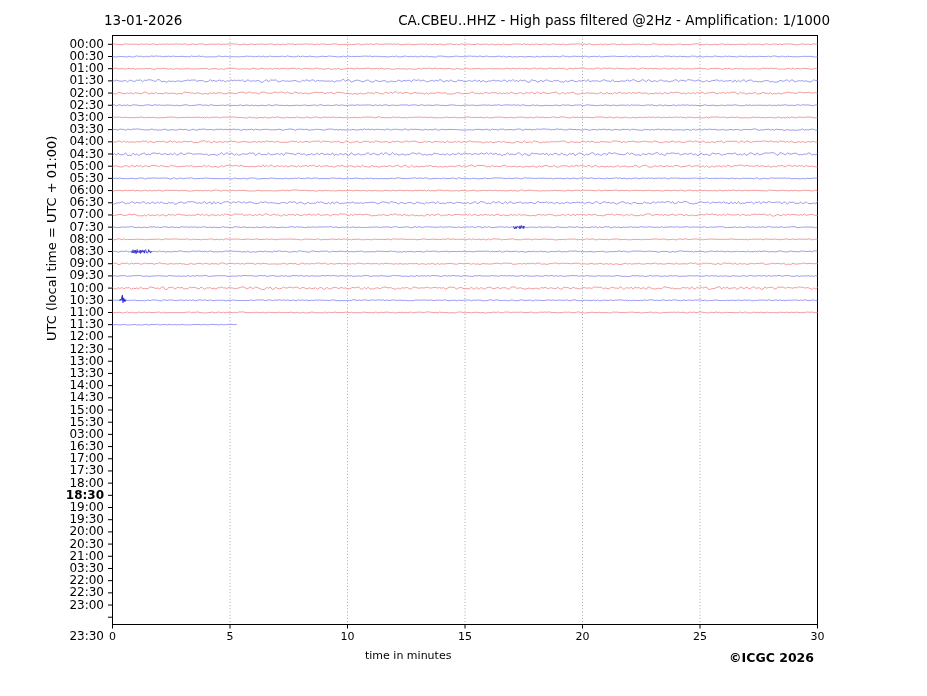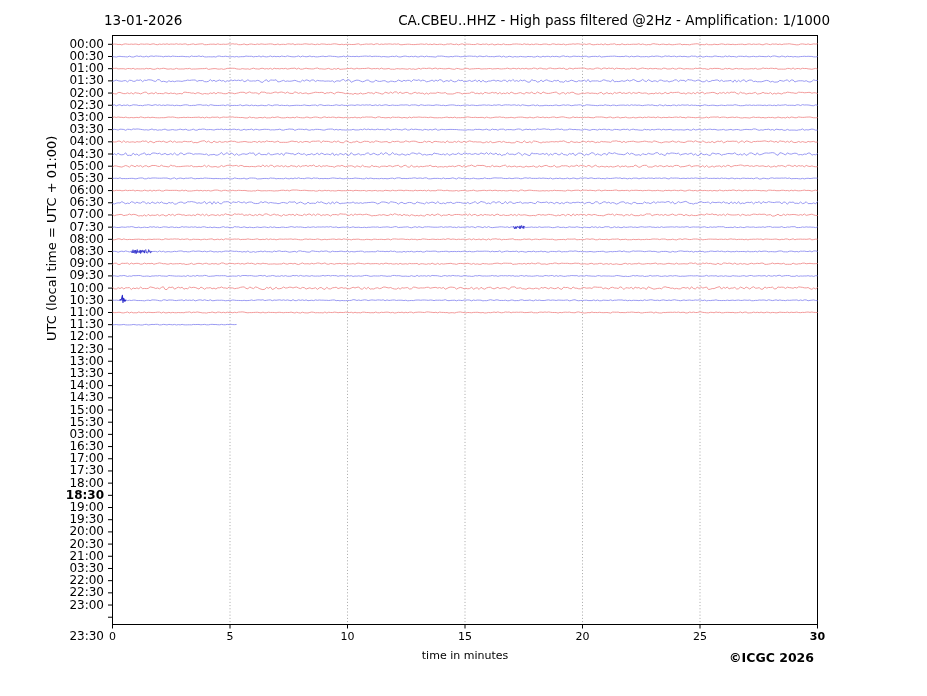--- a/index.html
+++ b/index.html
@@ -96,7 +96,7 @@
       <div class="xtick-label" style="left: 448px;">15</div>
       <div class="xtick-label" style="left: 565.5px;">20</div>
       <div class="xtick-label" style="left: 683px;">25</div>
-      <div class="xtick-label" style="left: 800.5px; font-weight: bold;">30</div>
+      <div class="xtick-label" style="left: 800.5px;">30</div>
     </div>
 
   <svg id="plot" width="927" height="696" xmlns="http://www.w3.org/2000/svg">

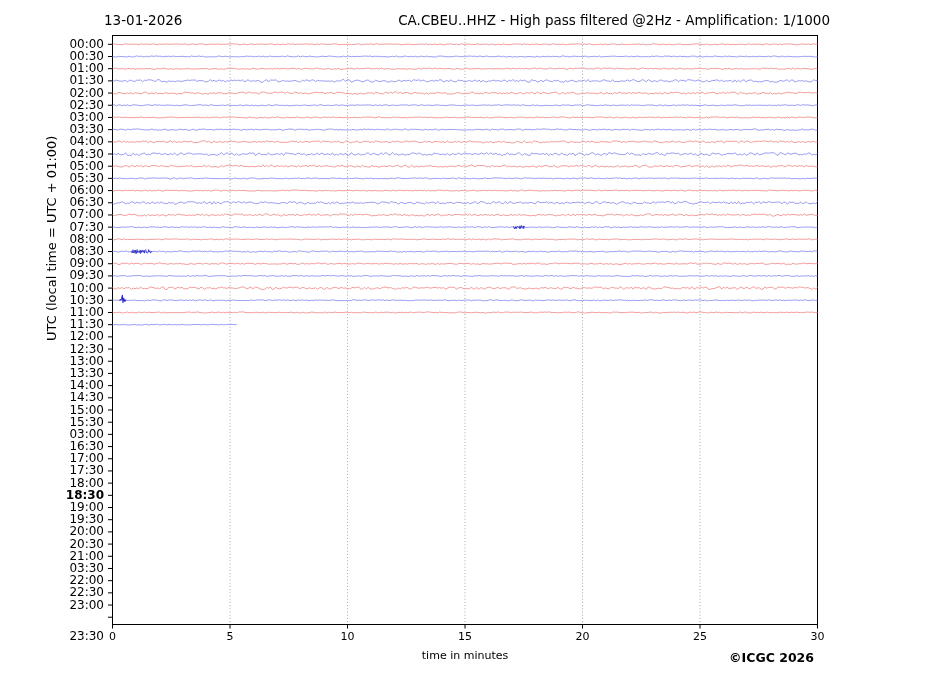--- a/index.html
+++ b/index.html
@@ -16,7 +16,7 @@
     display:block;white-space:nowrap;font-size:13px;
     transform:translate(-50%,-50%) rotate(-90deg);
   }
-  #xlabel{left:365px;top:649px;width:200px;text-align:center;font-size:11px;}
+  #xlabel{left:365px;top:649px;width:200px;text-align:left;font-size:11px;}
   #copyright{right:113px;top:650px;font-size:12.5px;font-weight:bold;white-space:nowrap;}
   .ytick-label{
     position:absolute;left:62px;width:42px;height:11px;line-height:11px;

